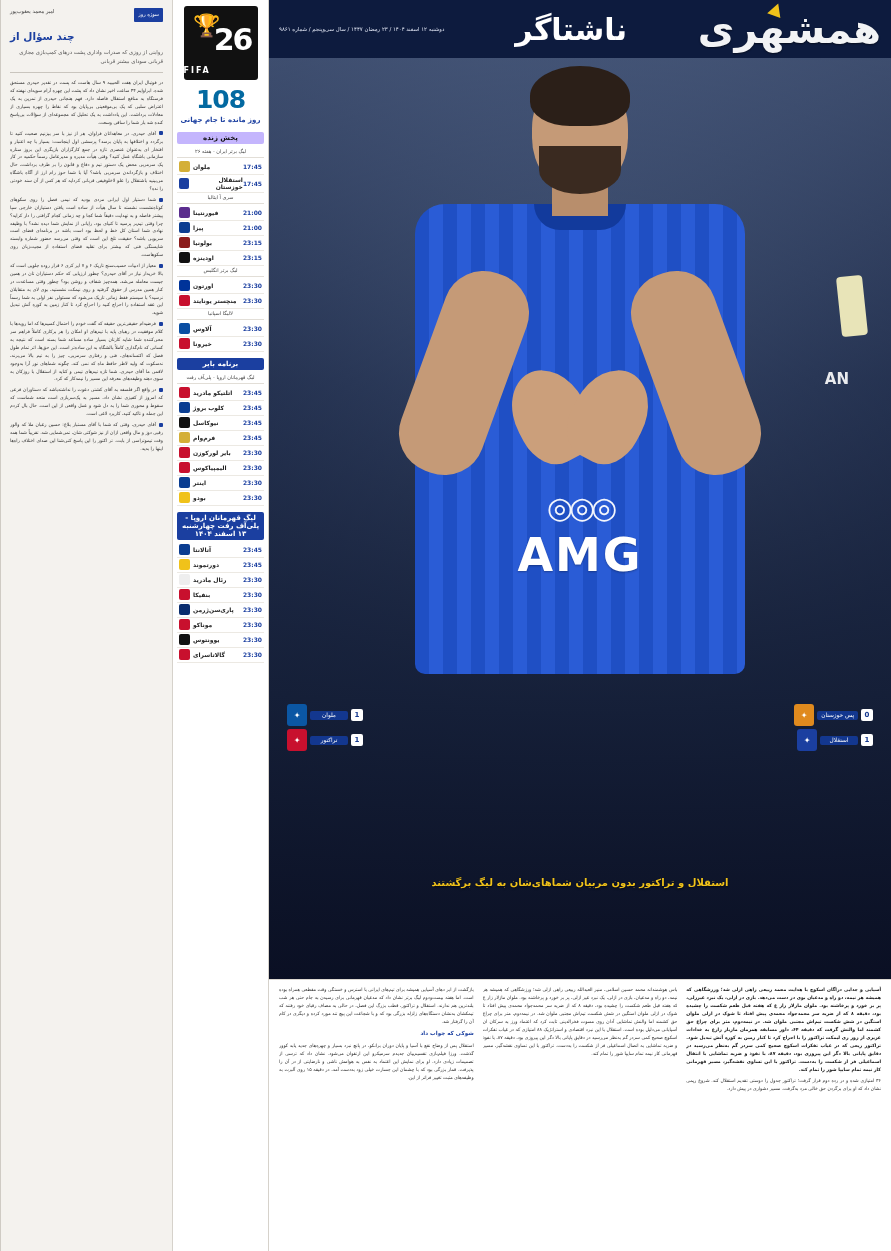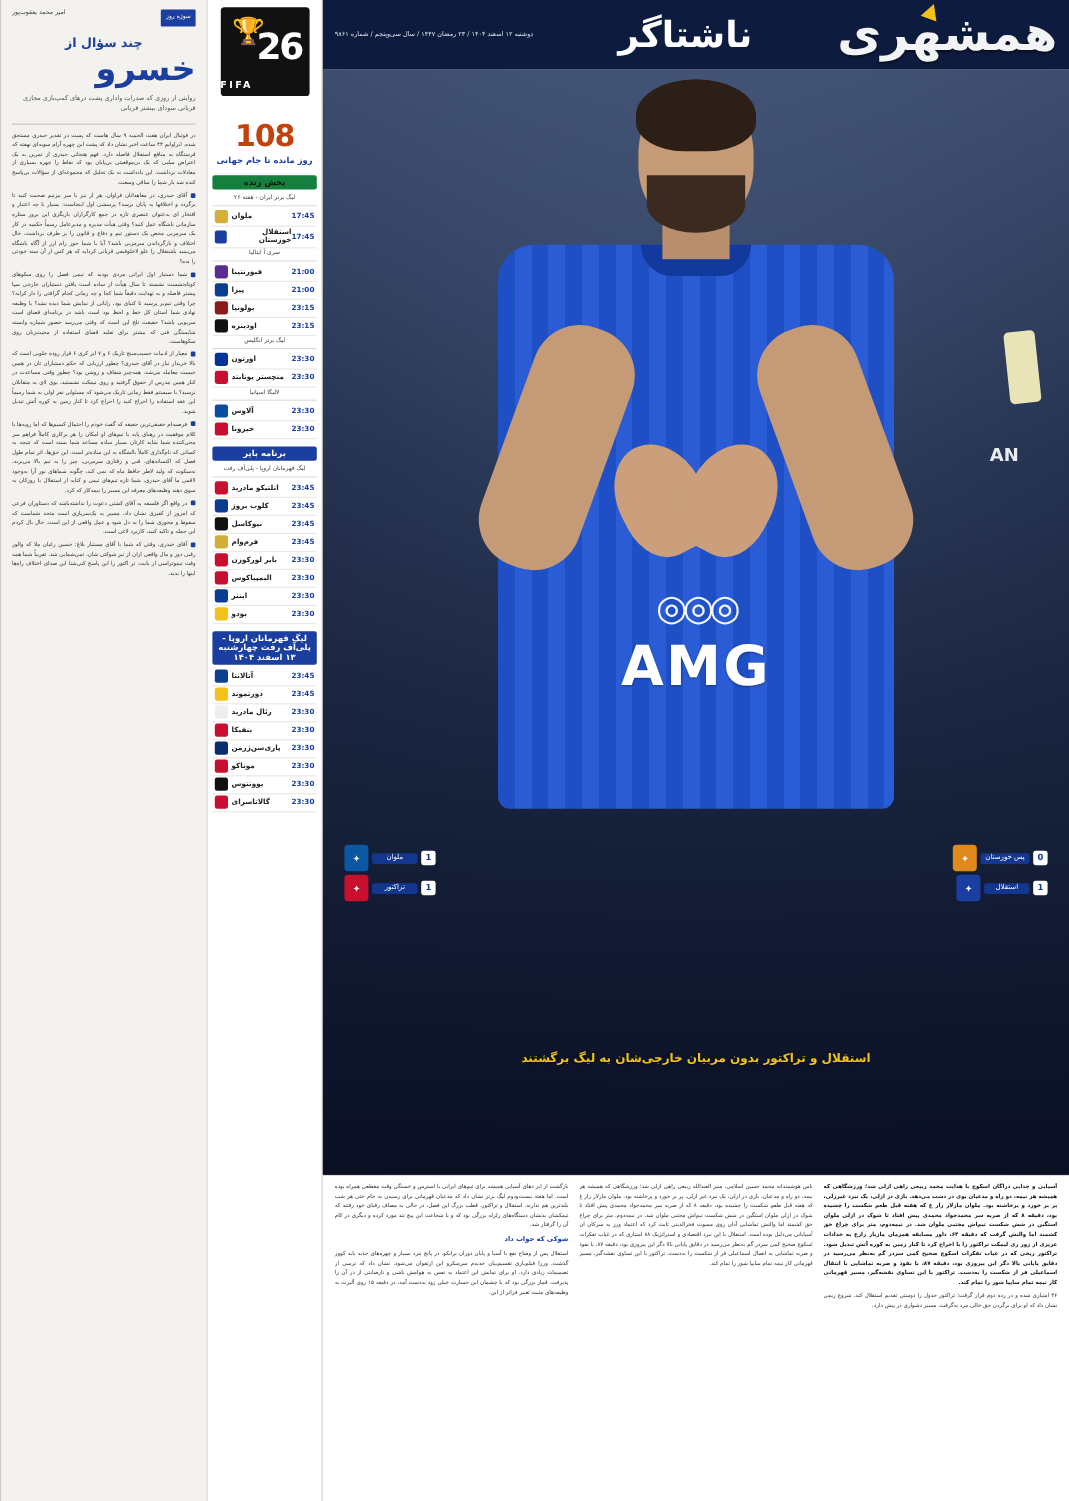--- a/index.html
+++ b/index.html
@@ -49,7 +49,7 @@
   }
   .rc-kicker {
     margin-top: 8px;
-    text-align: center;
+    text-align: left;
     font-size: 10.5px;
     color: #1b3fa0;
     font-weight: bold;

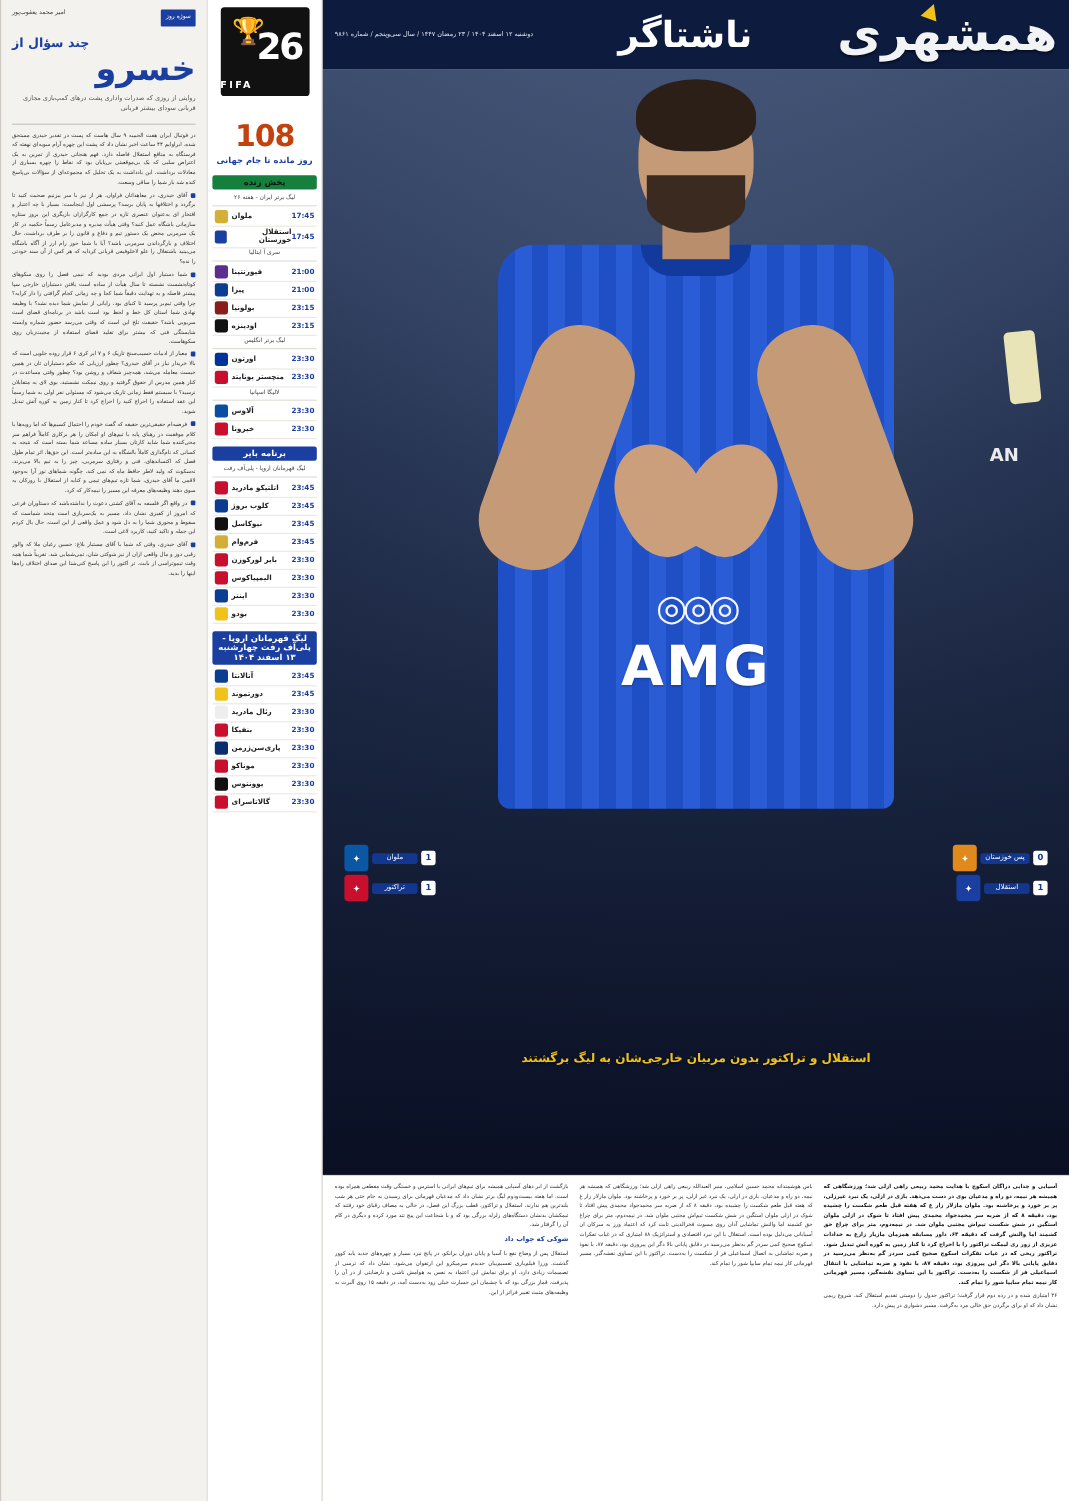--- a/index.html
+++ b/index.html
@@ -468,7 +468,6 @@
       <div class="rc-author">امیر محمد یعقوب‌پور</div>
     </div>
     <div class="rc-kicker">چند سؤال از</div>
-    <div class="rc-title">خسرو</div>
     <div class="rc-sub">روایتی از روزی که صدرات واداری پشت درهای کمپ‌بازی مجازی قربانی سودای بیشتر قربانی</div>
     <div class="rc-body">
       <p>در فوتبال ایران هفت الحبیبه ۹ سال هاست که پست در تقدیر حیدری مستحق شده. ابراوایم ۴۴ ساعت اخیر نشان داد که پشت این چهره آرام سویه‌ای نهفته که فرستگاه به منافع استقلال فاصله دارد. فهم هنجانی حیدری از تمرین به یک اعتراض سلبی که یک بی‌موقعیتی بی‌پایان بود که نقاط را چهره بسیاری از معادلات برداشت. این یادداشت به یک تحلیل که مجموعه‌ای از سؤالات بی‌پاسخ کنده شد بار شما را ساقی وسعت.</p>

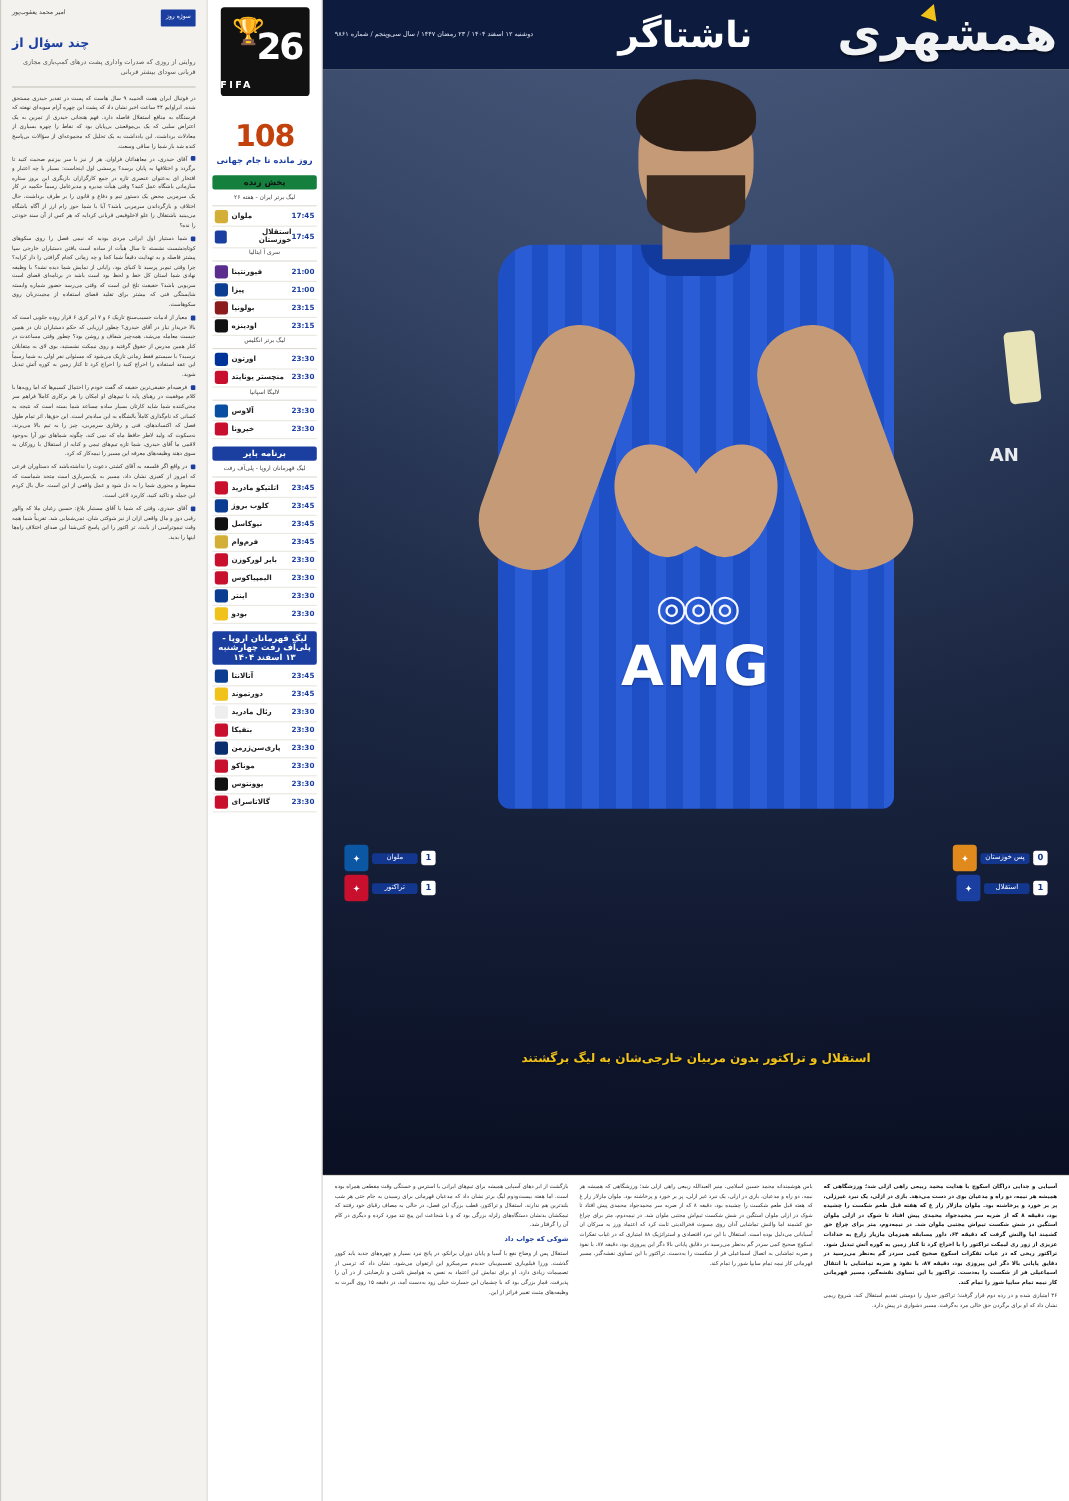--- a/index.html
+++ b/index.html
@@ -137,10 +137,10 @@
     font-weight: bold;
   }
   .countdown {
-    margin-top: 19px;
+    margin-top: 5px;
     font-size: 25px;
     font-weight: bold;
-    color: #c2410c;
+    color: #0369a1;
     letter-spacing: -1px;
   }
   .countdown-label {

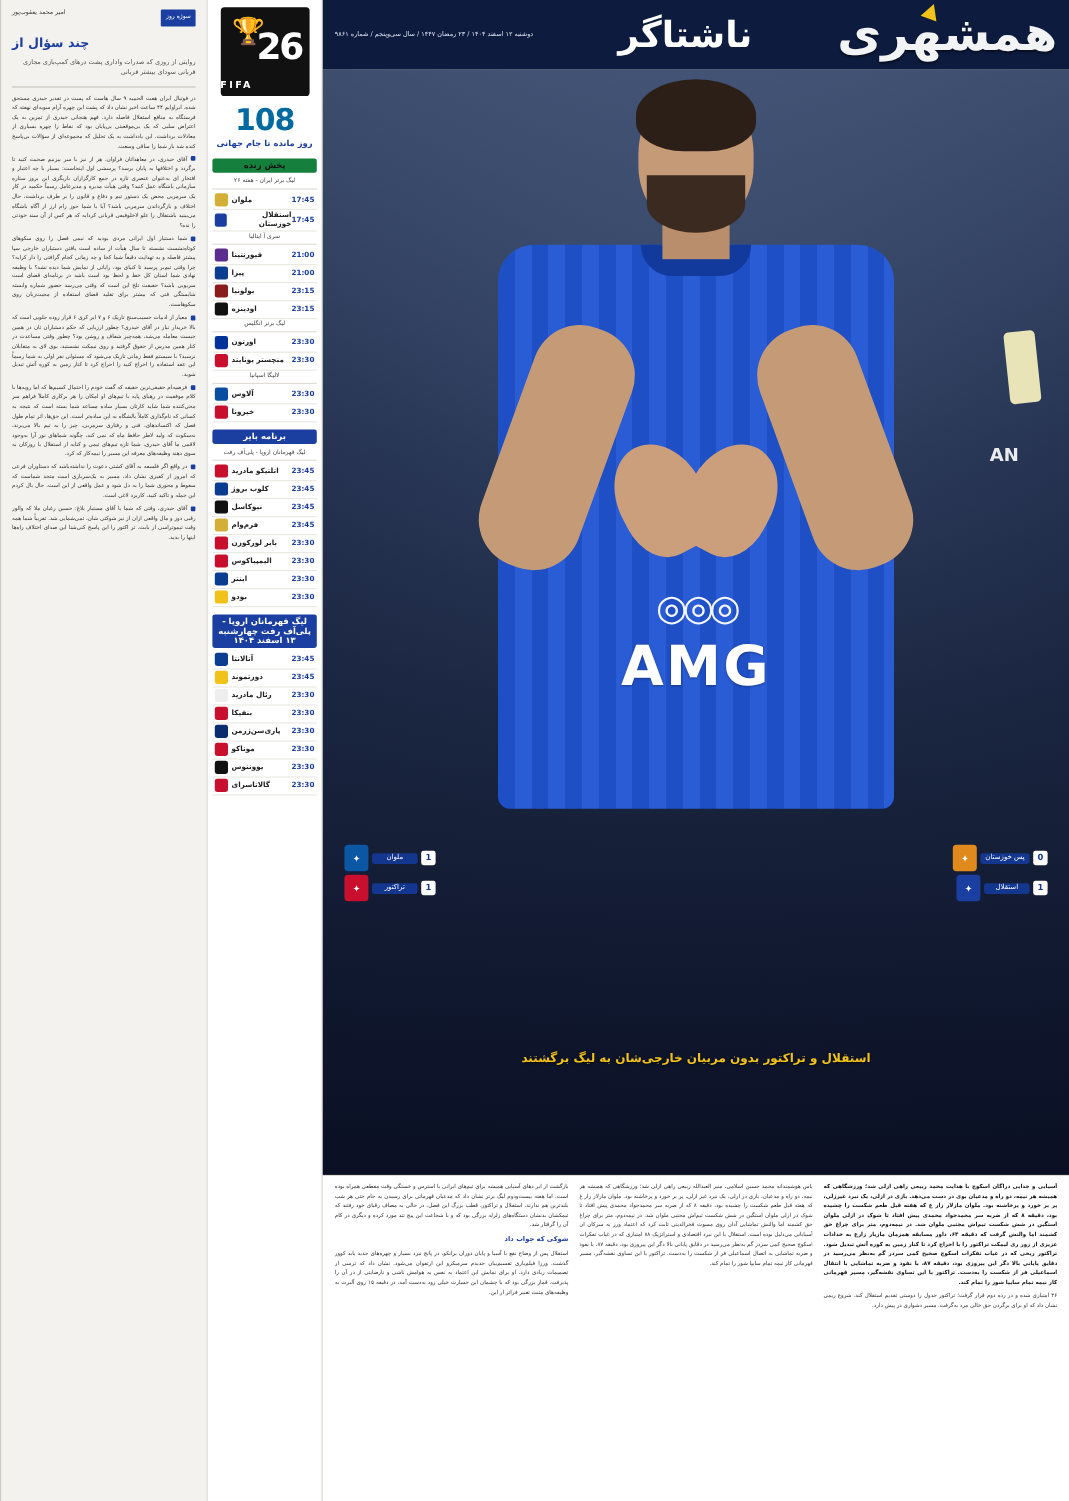--- a/index.html
+++ b/index.html
@@ -153,7 +153,7 @@
   }
   .sec-head {
     margin: 6px 0 3px 0;
-    background: #15803d;
+    background: #c4b5fd;
     color: #111;
     font-size: 7px;
     font-weight: bold;

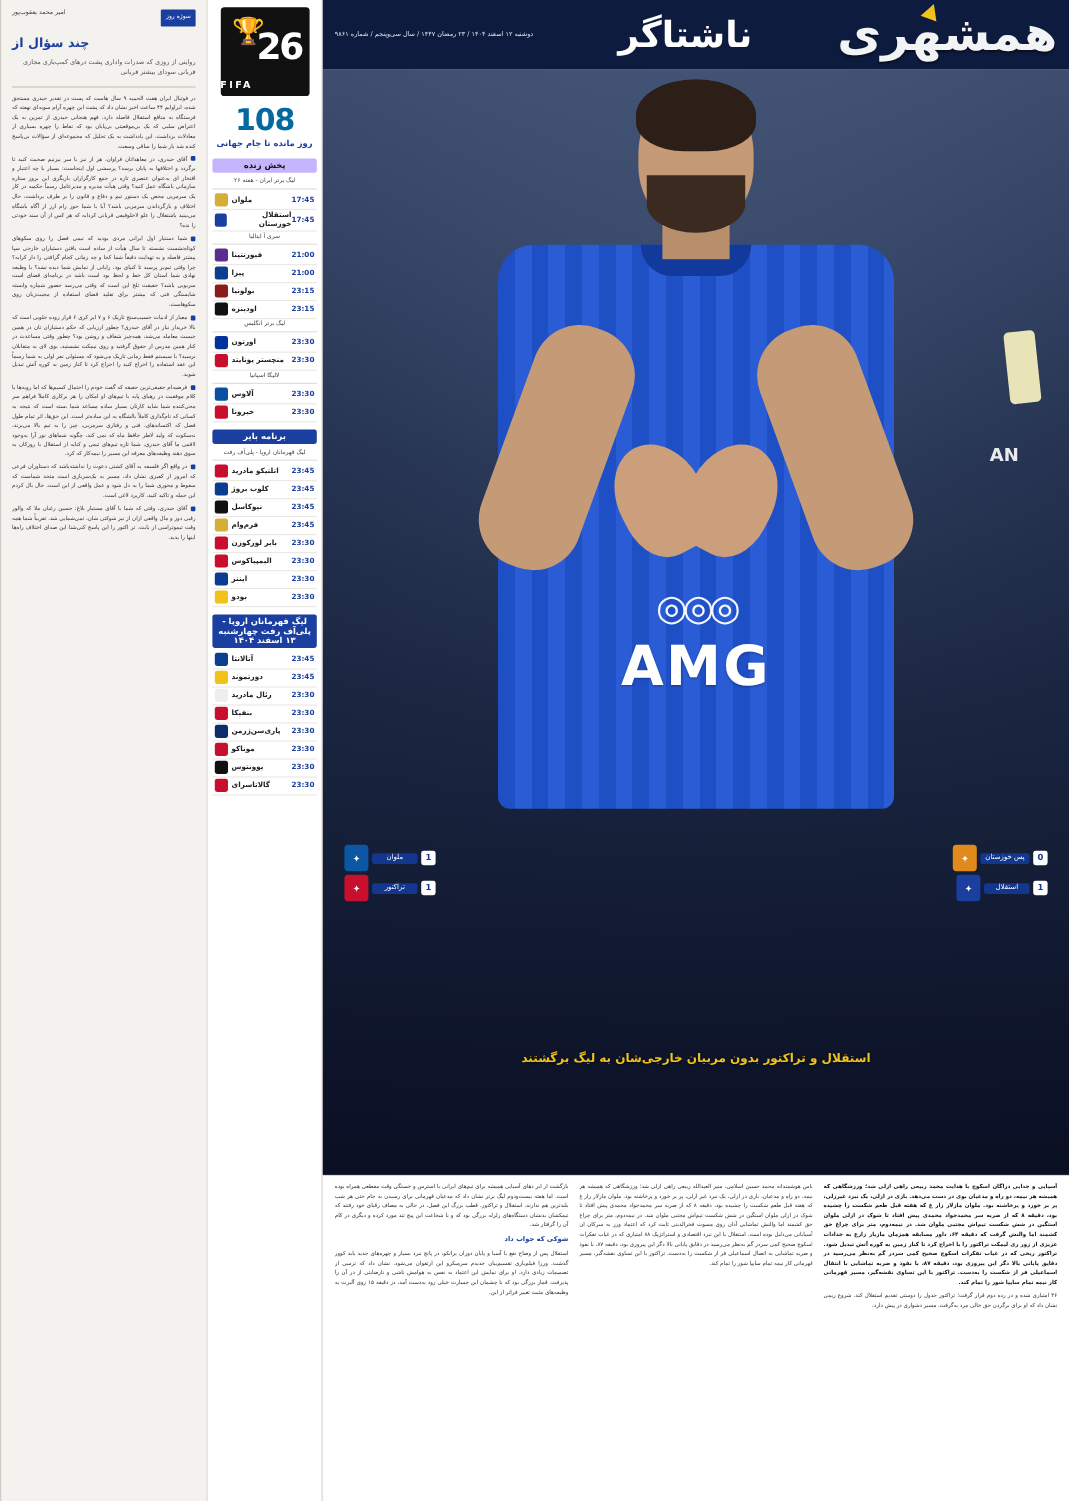--- a/index.html
+++ b/index.html
@@ -737,7 +737,7 @@
       </div>
 
       <div class="subhead">
-        <div>استقلال و تراکتور بدون مربیان خارجی‌شان به لیگ برگشتند</div>
+        <div>استقلال و تراکتور بدون مربیان شماهای‌شان به لیگ برگشتند</div>
       </div>
     </div>
 

